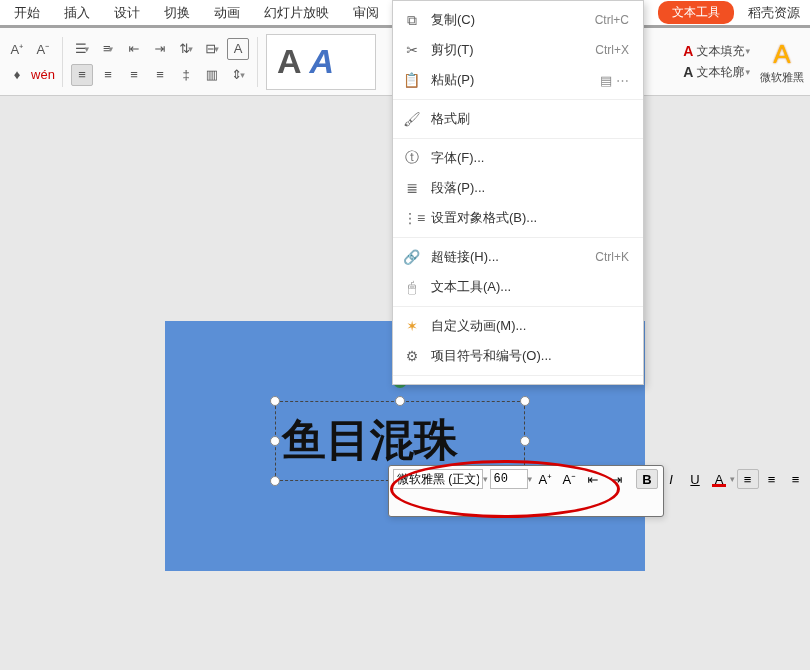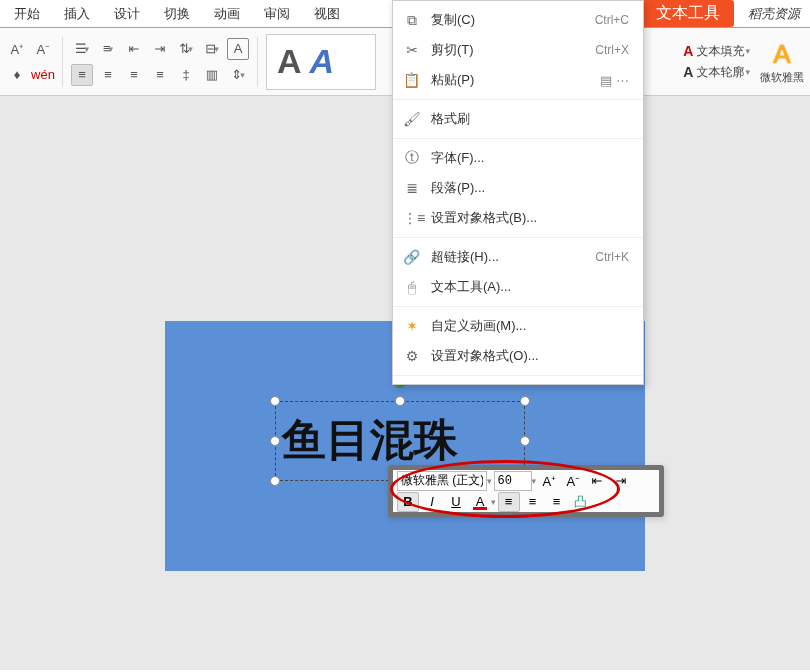--- a/index.html
+++ b/index.html
@@ -5,7 +5,7 @@
 * { margin: 0; padding: 0; box-sizing: border-box; font-family: "Microsoft YaHei", sans-serif; }
 body { background: #fff; width: 810px; height: 672px; overflow: hidden; position: relative; }
 
-.ribbon-tabs { display: flex; align-items: center; height: 28px; padding-left: 4px; gap: 4px; font-size: 13px; color: #333; border-bottom: 1px solid #a3a3a3; }
+.ribbon-tabs { display: flex; align-items: center; height: 28px; padding-left: 4px; gap: 4px; font-size: 13px; color: #333; border-bottom: 3px solid #a3a3a3; }
 .ribbon-tabs .tab { padding: 4px 10px; cursor: pointer; }
 .ribbon-tabs .pill { background: #f25022; color: #fff; padding: 3px 14px; border-radius: 3px; font-size: 16px; margin-left: auto; }
 .ribbon-tabs .right-tab { padding: 4px 10px; font-style: italic; }

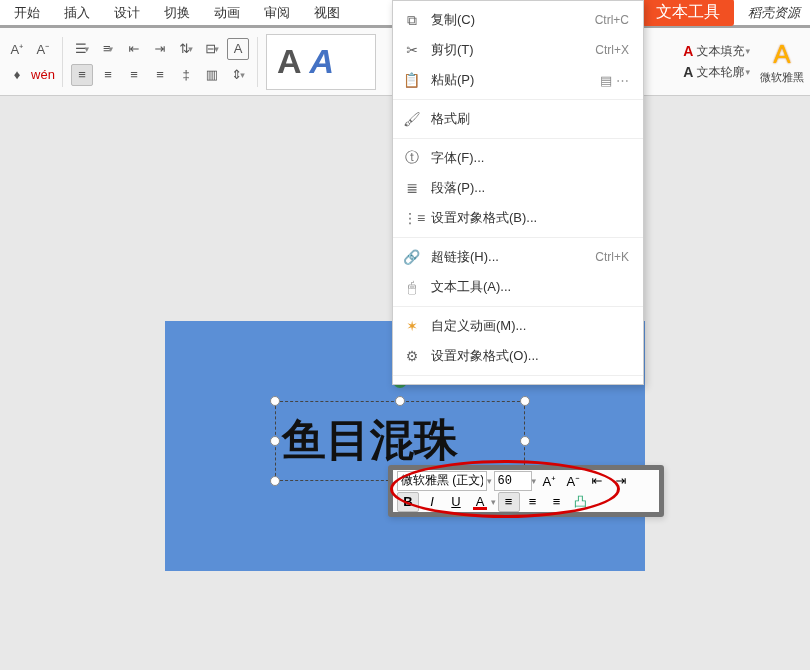--- a/index.html
+++ b/index.html
@@ -68,6 +68,7 @@
   <div class="tab">设计</div>
   <div class="tab">切换</div>
   <div class="tab">动画</div>
+  <div class="tab">幻灯片放映</div>
   <div class="tab">审阅</div>
   <div class="tab">视图</div>
   <div class="pill">文本工具</div>

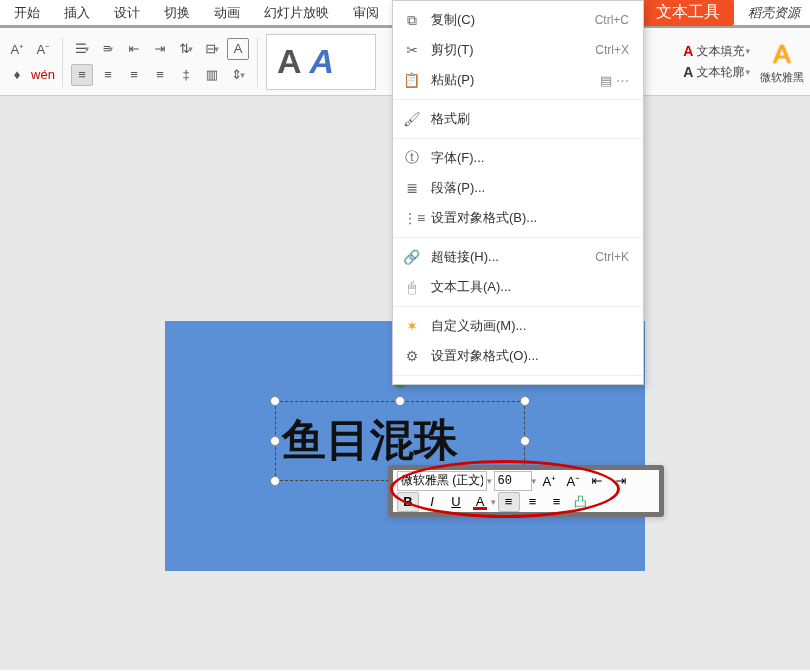--- a/index.html
+++ b/index.html
@@ -7,7 +7,7 @@
 
 .ribbon-tabs { display: flex; align-items: center; height: 28px; padding-left: 4px; gap: 4px; font-size: 13px; color: #333; border-bottom: 3px solid #a3a3a3; }
 .ribbon-tabs .tab { padding: 4px 10px; cursor: pointer; }
-.ribbon-tabs .pill { background: #f25022; color: #fff; padding: 3px 14px; border-radius: 3px; font-size: 16px; margin-left: auto; }
+.ribbon-tabs .pill { background: #f25022; color: #fff; padding: 3px 14px; border-radius: 10px; font-size: 12px; margin-left: auto; }
 .ribbon-tabs .right-tab { padding: 4px 10px; font-style: italic; }
 
 .ribbon-body { height: 68px; display: flex; align-items: center; padding: 4px 6px; border-bottom: 1px solid #ccc; font-size: 12px; color: #555; gap: 8px; background: #fafafa; }

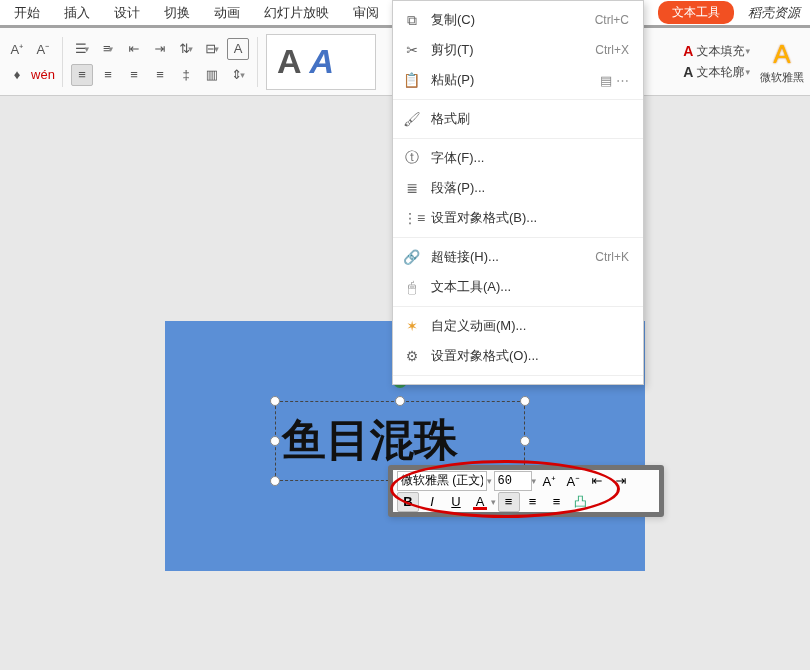--- a/index.html
+++ b/index.html
@@ -8,7 +8,7 @@
 .ribbon-tabs { display: flex; align-items: center; height: 28px; padding-left: 4px; gap: 4px; font-size: 13px; color: #333; border-bottom: 3px solid #a3a3a3; }
 .ribbon-tabs .tab { padding: 4px 10px; cursor: pointer; }
 .ribbon-tabs .pill { background: #f25022; color: #fff; padding: 3px 14px; border-radius: 10px; font-size: 12px; margin-left: auto; }
-.ribbon-tabs .right-tab { padding: 4px 10px; font-style: italic; }
+.ribbon-tabs .right-tab { padding: 4px 10px; }
 
 .ribbon-body { height: 68px; display: flex; align-items: center; padding: 4px 6px; border-bottom: 1px solid #ccc; font-size: 12px; color: #555; gap: 8px; background: #fafafa; }
 .rb-group { display: flex; flex-direction: column; gap: 4px; }

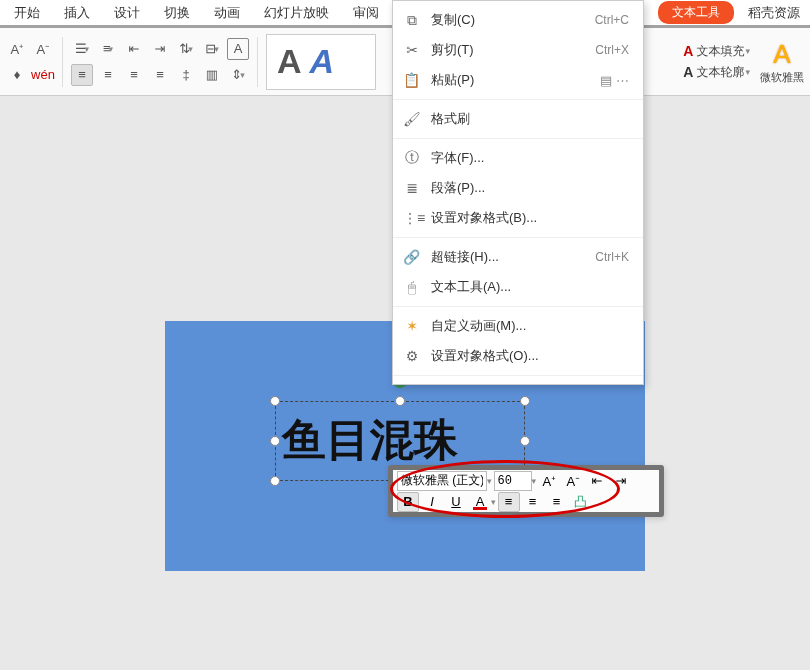--- a/index.html
+++ b/index.html
@@ -201,7 +201,7 @@
   </div>
   <div class="cm-item">
     <span class="ico">⚙</span>
-    <span>设置对象格式(O)...</span>
+    <span>项目符号和编号(O)...</span>
   </div>
   <div class="cm-sep"></div>
 </div>

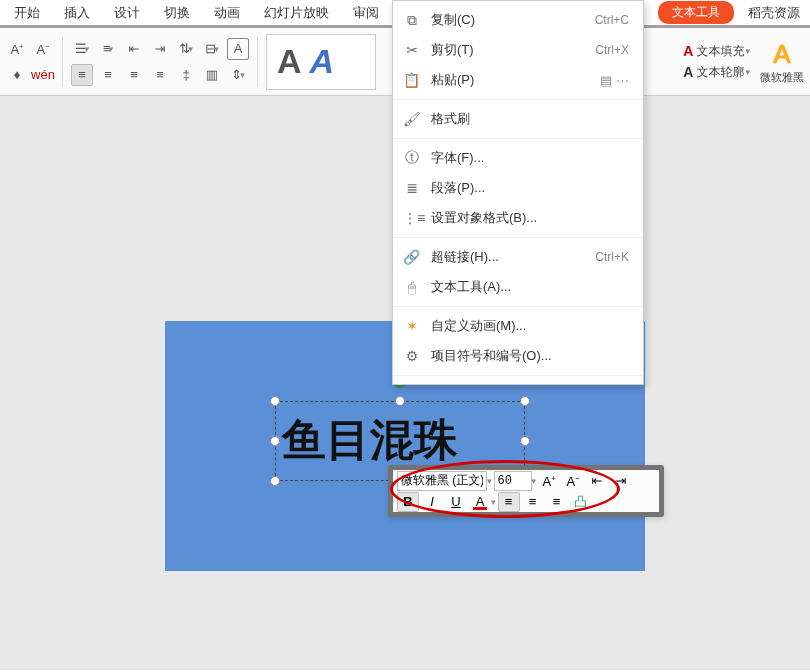--- a/index.html
+++ b/index.html
@@ -45,7 +45,7 @@
 .cm-sep { height: 1px; background: #eee; margin: 4px 0; }
 .cm-item .more { margin-left: auto; color: #888; display: flex; gap: 6px; }
 
-.mini-toolbar { position: absolute; left: 388px; top: 465px; width: 276px; height: 52px; background: #fcfcfc; border: 5px solid #737373; border-radius: 3px; box-shadow: 1px 2px 6px rgba(0,0,0,0.15); display: flex; flex-direction: column; font-size: 12px; z-index: 15; }
+.mini-toolbar { position: absolute; left: 388px; top: 465px; width: 276px; height: 52px; background: #fcfcfc; border: 1px solid #737373; border-radius: 3px; box-shadow: 1px 2px 6px rgba(0,0,0,0.15); display: flex; flex-direction: row; font-size: 12px; z-index: 15; }
 .mt-row { display: flex; align-items: center; height: 26px; gap: 2px; padding: 0 4px; }
 .mt-input { height: 20px; border: 1px solid #bbb; font-size: 12px; padding: 0 3px; }
 .mt-font { width: 90px; } .mt-size { width: 38px; font-family: Liberation Mono, monospace; }

